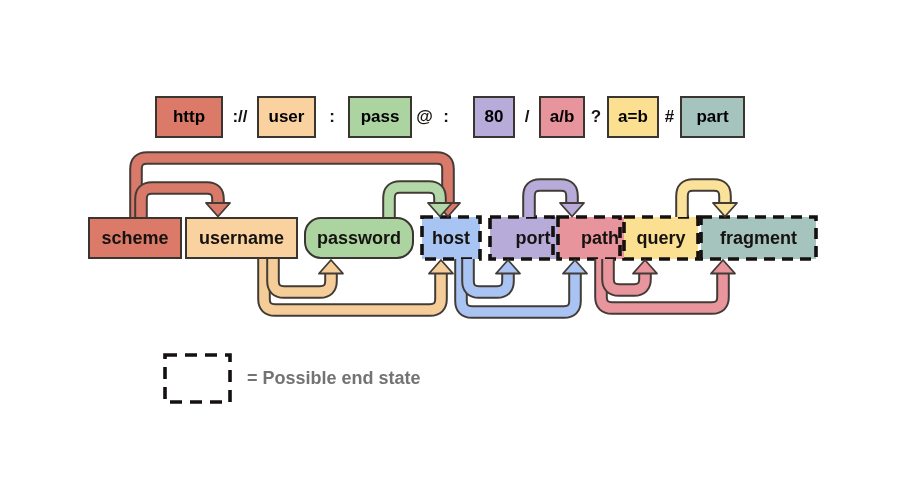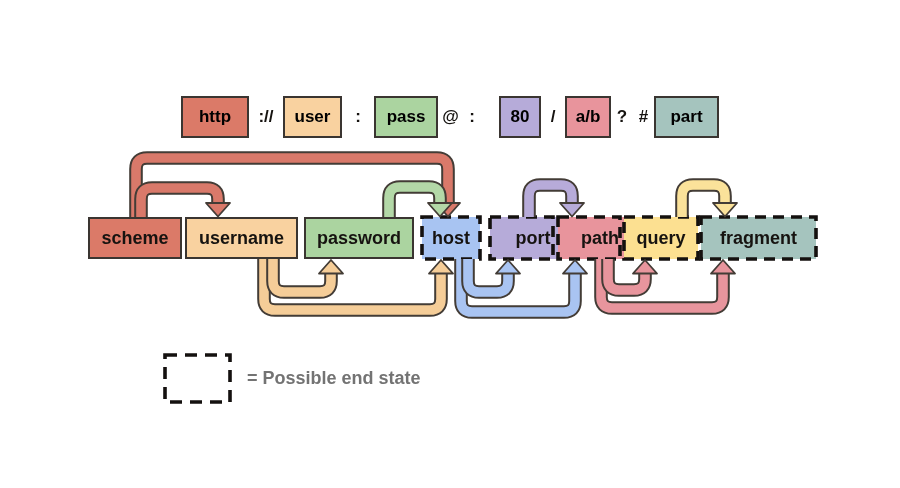--- a/index.html
+++ b/index.html
@@ -32,6 +32,7 @@
       <div class="usep" style="width: 24px;">/</div>
       <div class="ubox" style="width: 46px; background: rgb(232, 148, 156);">a/b</div>
       <div class="usep" style="width: 22px;">?</div>
+      <div class="ubox" style="width: 52px; background: rgb(252, 224, 145);">a=b</div>
       <div class="usep" style="width: 21px;">#</div>
       <div class="ubox" style="width: 65px; background: rgb(165, 196, 190);">part</div>
     </div>

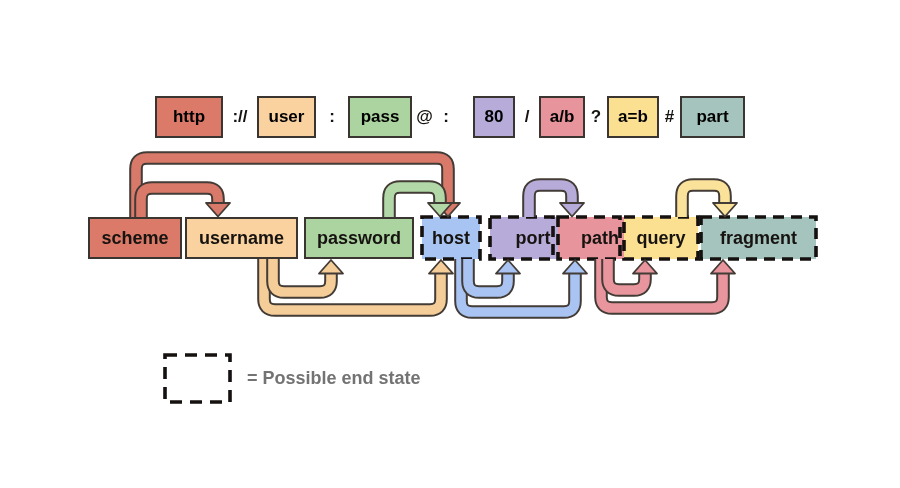--- a/index.html
+++ b/index.html
@@ -103,7 +103,7 @@
   <div class="legend-label">= Possible end state</div>
 <div class="sbox solid" style="left: 88px; width: 94px; background: rgb(219, 122, 104);">scheme</div>
     <div class="sbox solid" style="left: 185px; width: 113px; background: rgb(249, 210, 160);">username</div>
-    <div class="sbox solid" style="left: 304px; width: 110px; background: rgb(171, 212, 160);">password</div>
+    <div class="sbox solid" style="left: 304px; width: 110px; background: rgb(171, 212, 160); border-radius: 17px;">password</div>
     <div class="sbox" style="left: 422px; width: 58px; background: rgb(168, 196, 242);">host</div>
     <div class="sbox" style="left: 490px; width: 86px; background: rgb(182, 171, 217);">port</div>
     <div class="sbox" style="left: 558px; width: 84px; background: rgb(232, 148, 156);">path</div>

